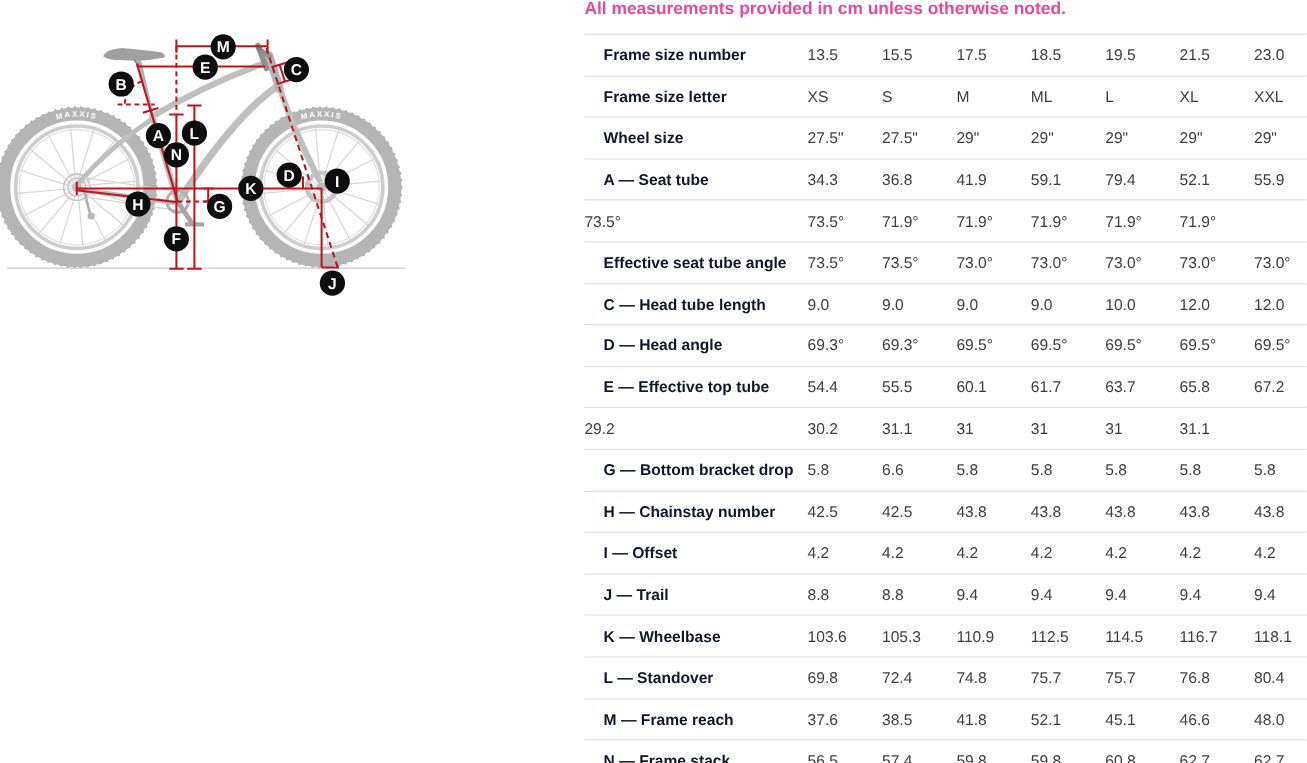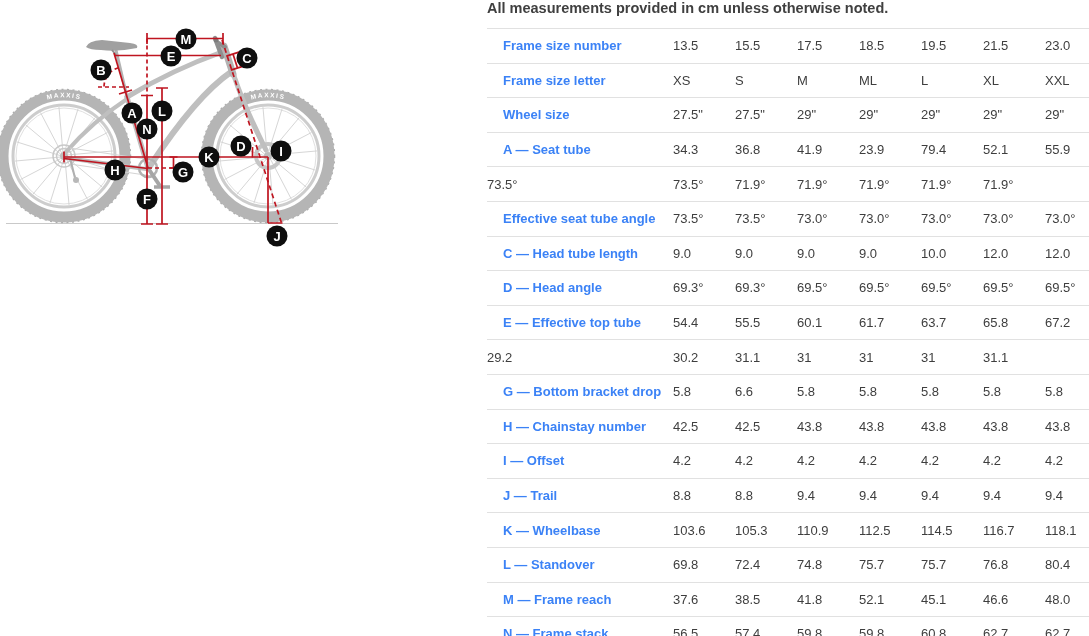--- a/index.html
+++ b/index.html
@@ -10,7 +10,7 @@
   .diagram-wrap{position:absolute;left:0;top:0;width:487px;height:320px;}
   .geo-panel{position:absolute;left:487px;top:0;width:602px;height:636px;}
   .note{
-    color:#404040;font-size:14.5px;font-weight:bold;line-height:15px;
+    color:#ec4899;font-size:14.5px;font-weight:bold;line-height:15px;
     margin:1px 0 0 0;white-space:nowrap;
   }
   .geo-table{margin-top:12px;border-top:1px solid #e1e1e1;}

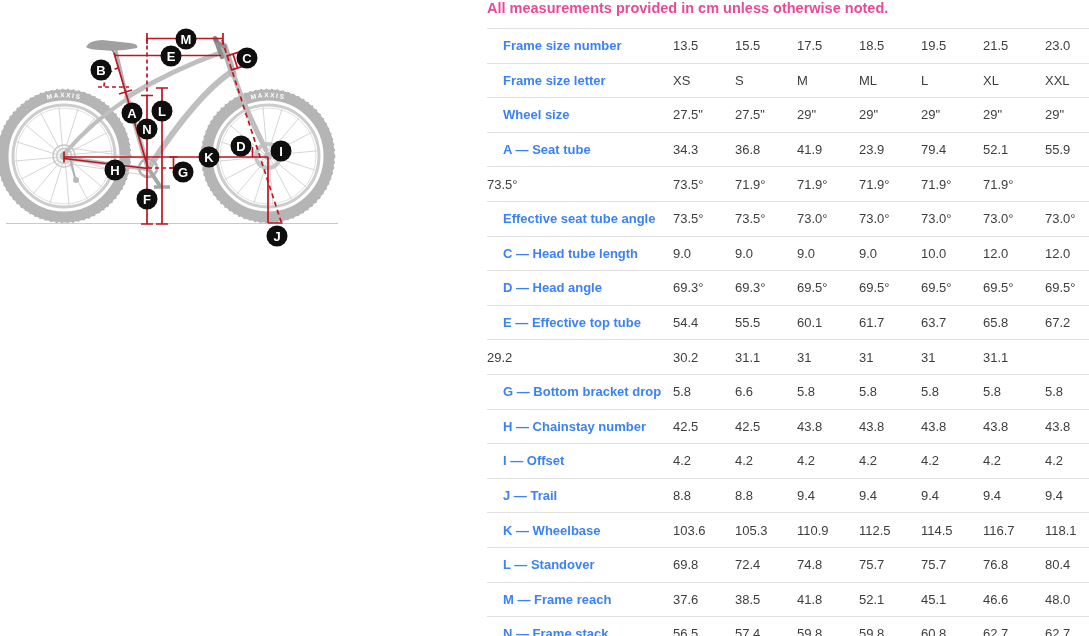--- a/index.html
+++ b/index.html
@@ -21,7 +21,7 @@
     border-bottom:1px solid #e1e1e1;
     font-size:13px;color:#3e3e3e;
   }
-  .row .label{padding-left:16px;font-weight:bold;color:#3b82f6;}
+  .row .label{padding-left:16px;font-weight:bold;color:#0f172a;}
   .row .val{font-weight:normal;}
   
   .tube{fill:none;stroke:#bfbfbf;stroke-linecap:round;}

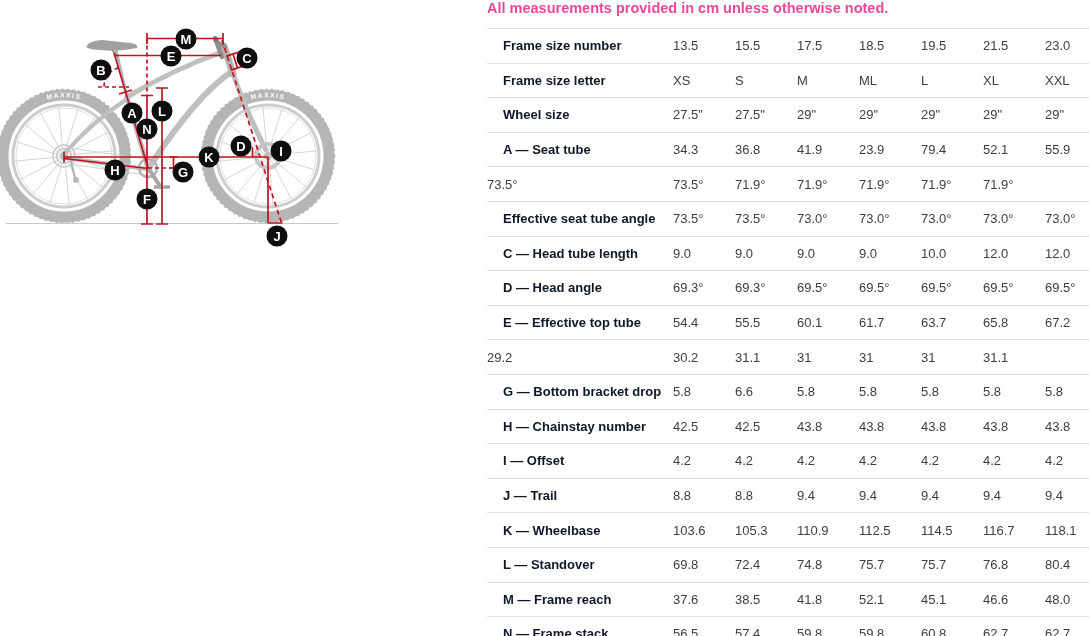--- a/index.html
+++ b/index.html
@@ -271,7 +271,7 @@
         <div class="val">34.3</div>
         <div class="val">36.8</div>
         <div class="val">41.9</div>
-        <div class="val">23.9</div>
+        <div class="val">59.1</div>
         <div class="val">79.4</div>
         <div class="val">52.1</div>
         <div class="val">55.9</div>

